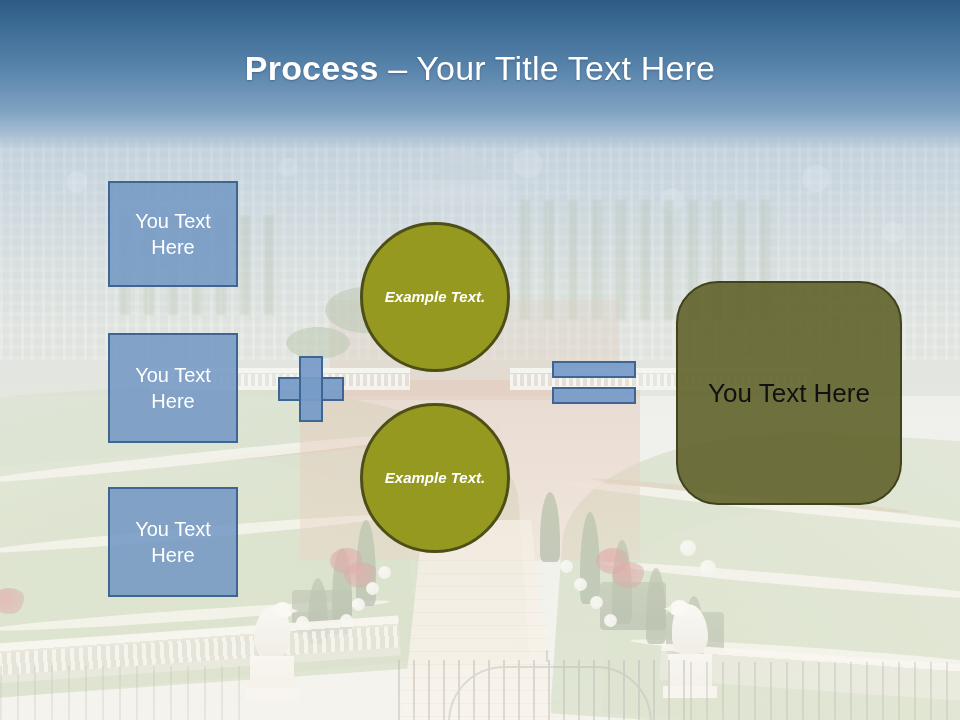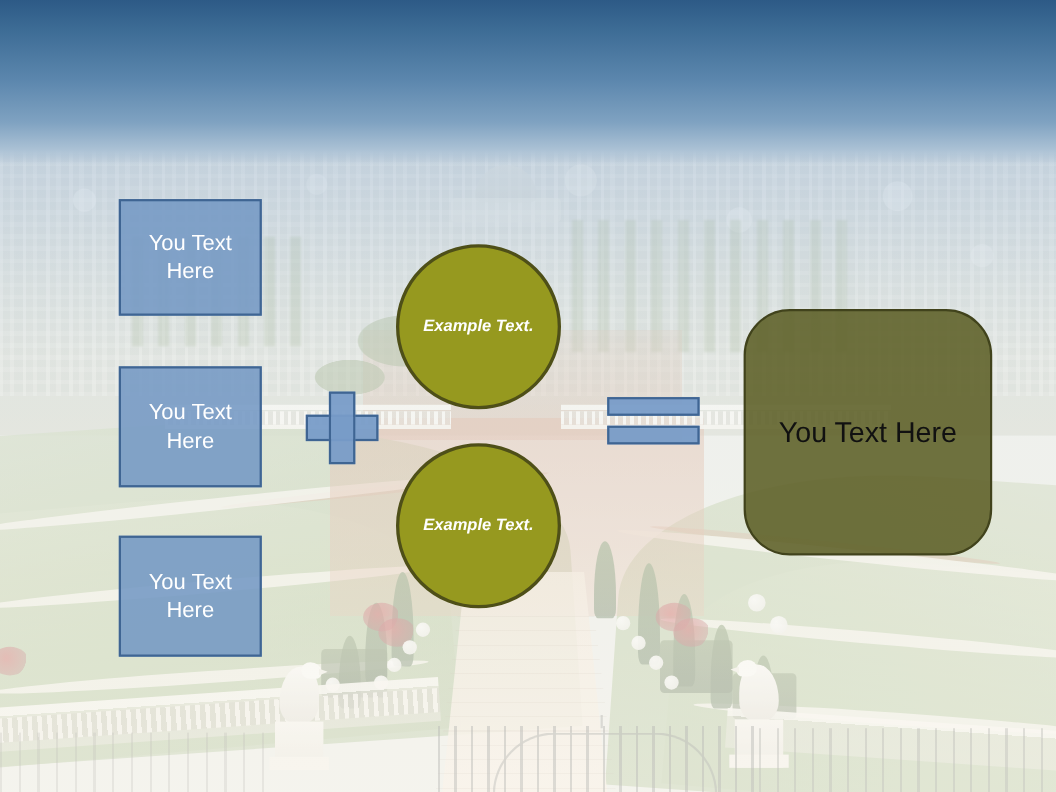--- a/index.html
+++ b/index.html
@@ -425,6 +425,7 @@
   </div>
 
   <div class="header"></div>
+  <div class="title"><b>Process</b><span class="rest"> – </span><span class="rest">Your Title Text Here</span></div>
 
   <div class="txtbox b1">
     <span>You Text Here</span>

